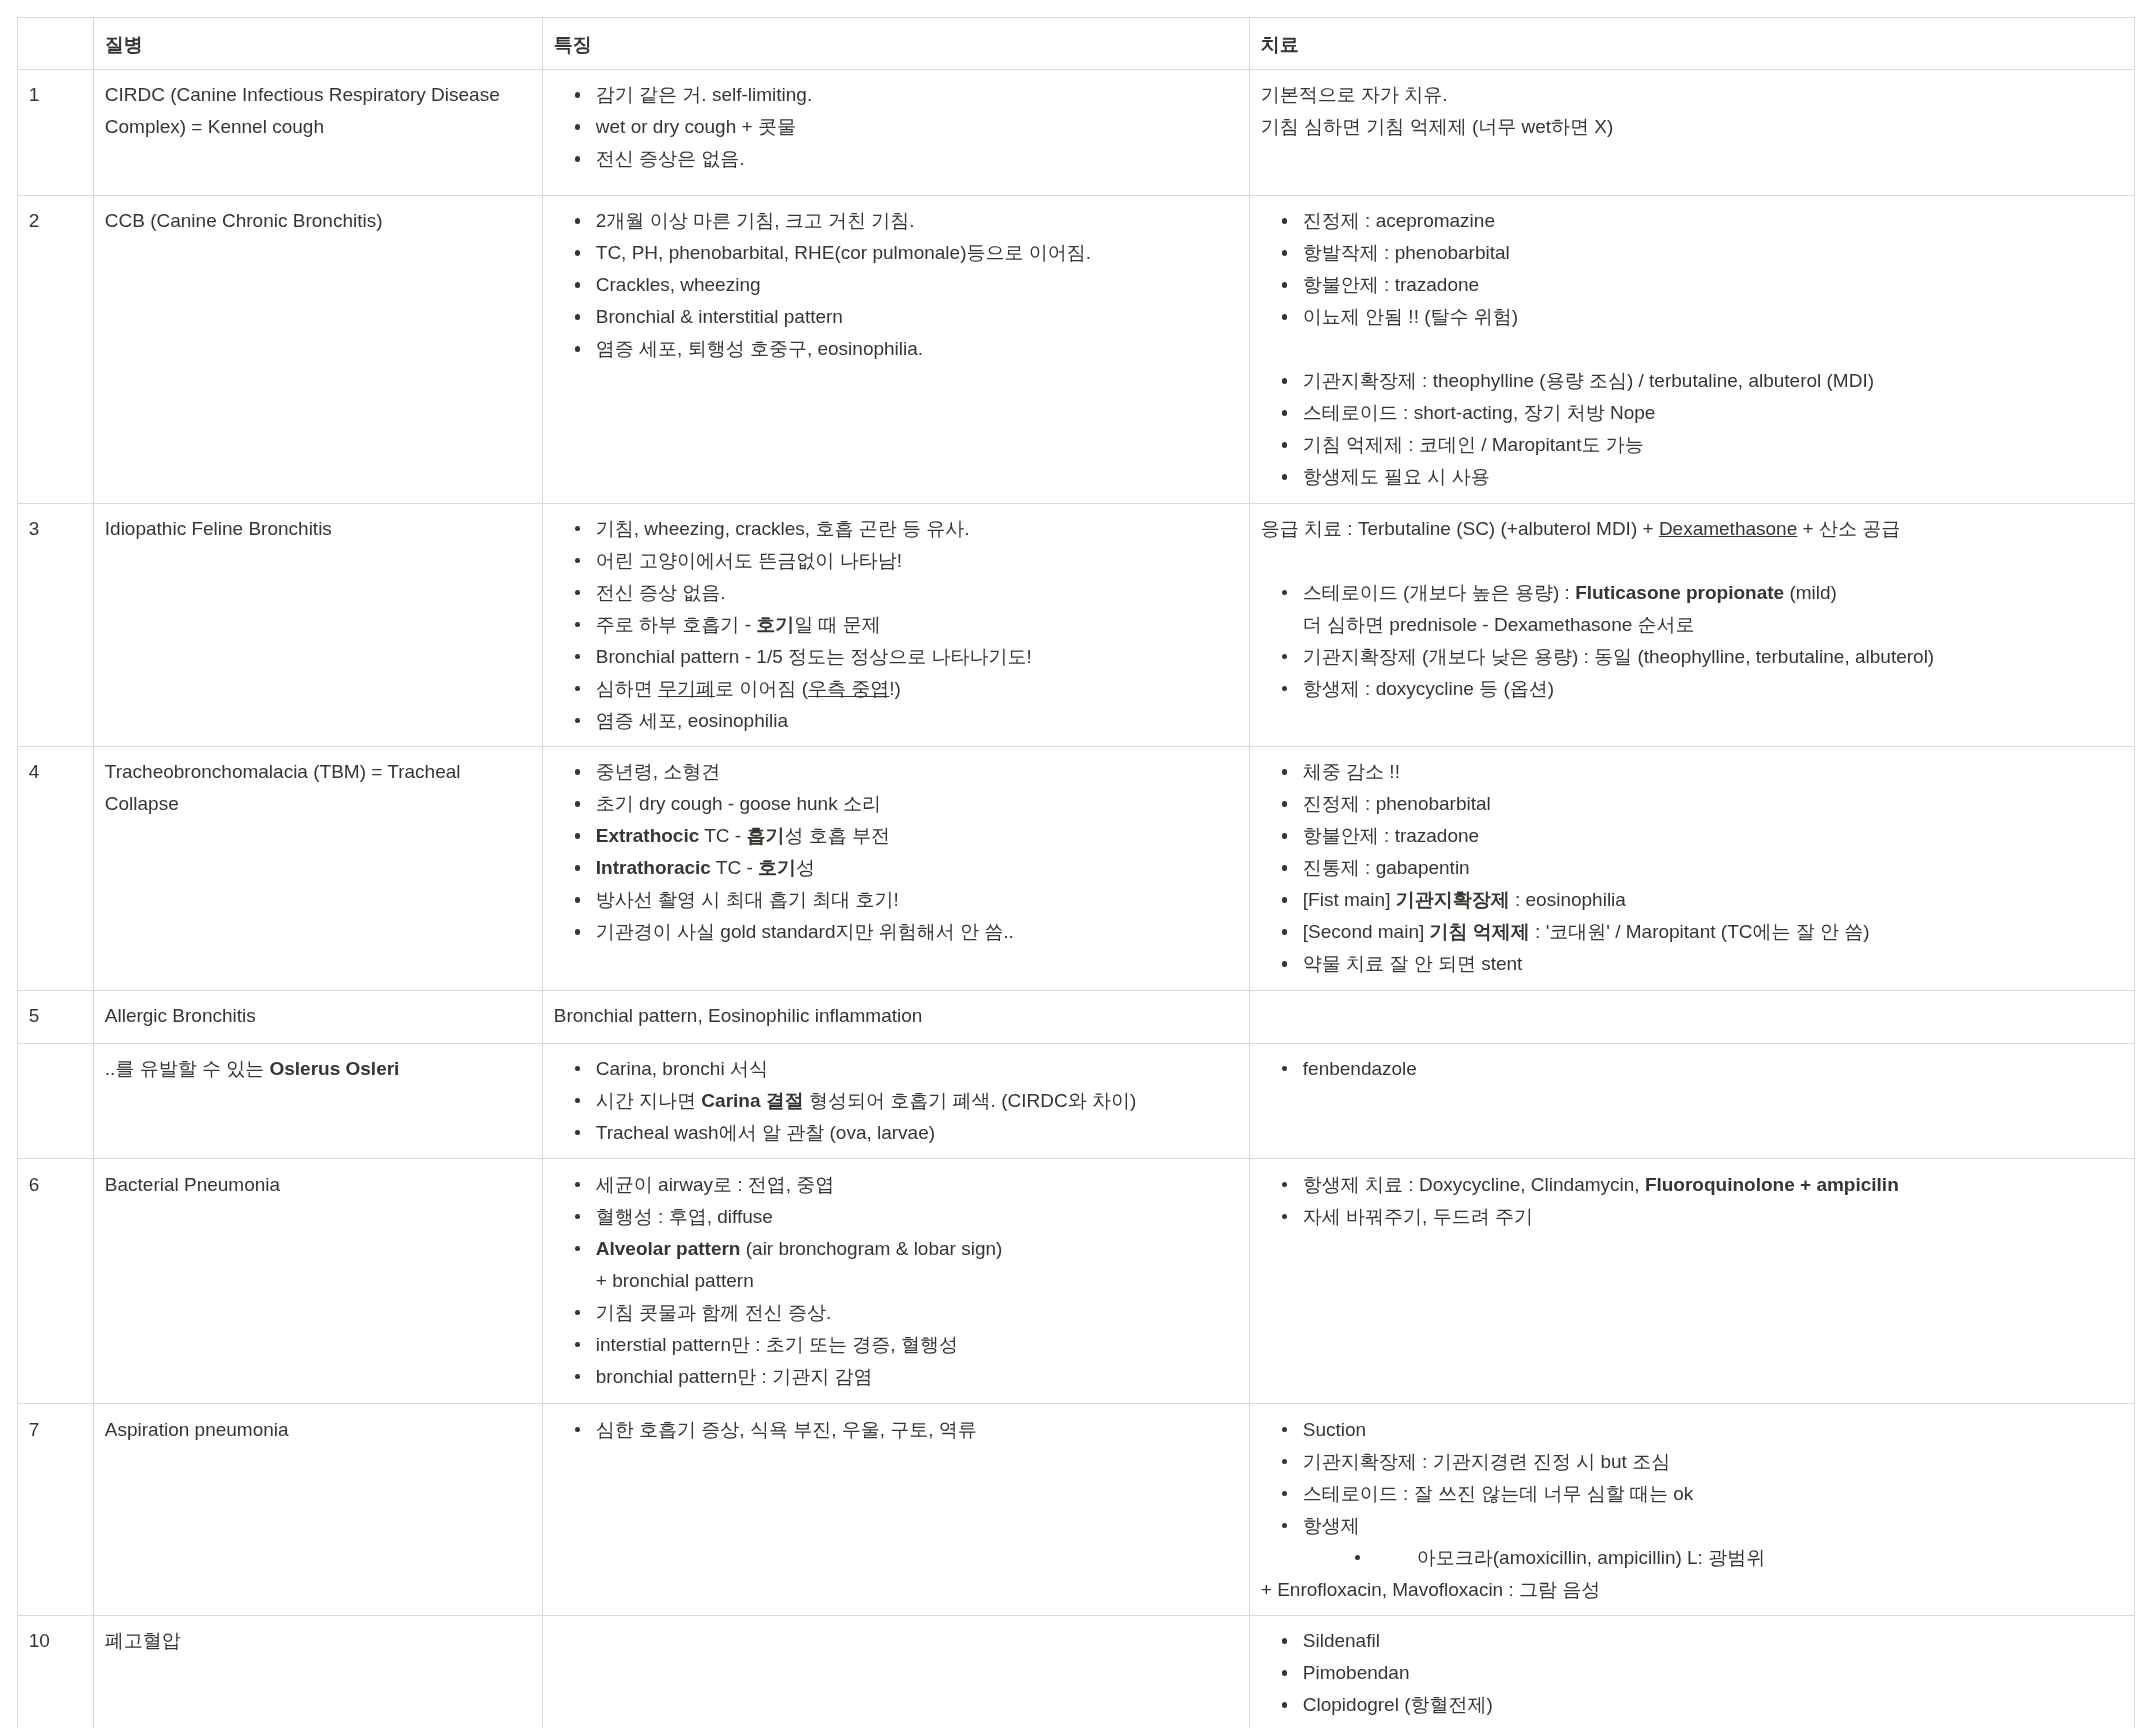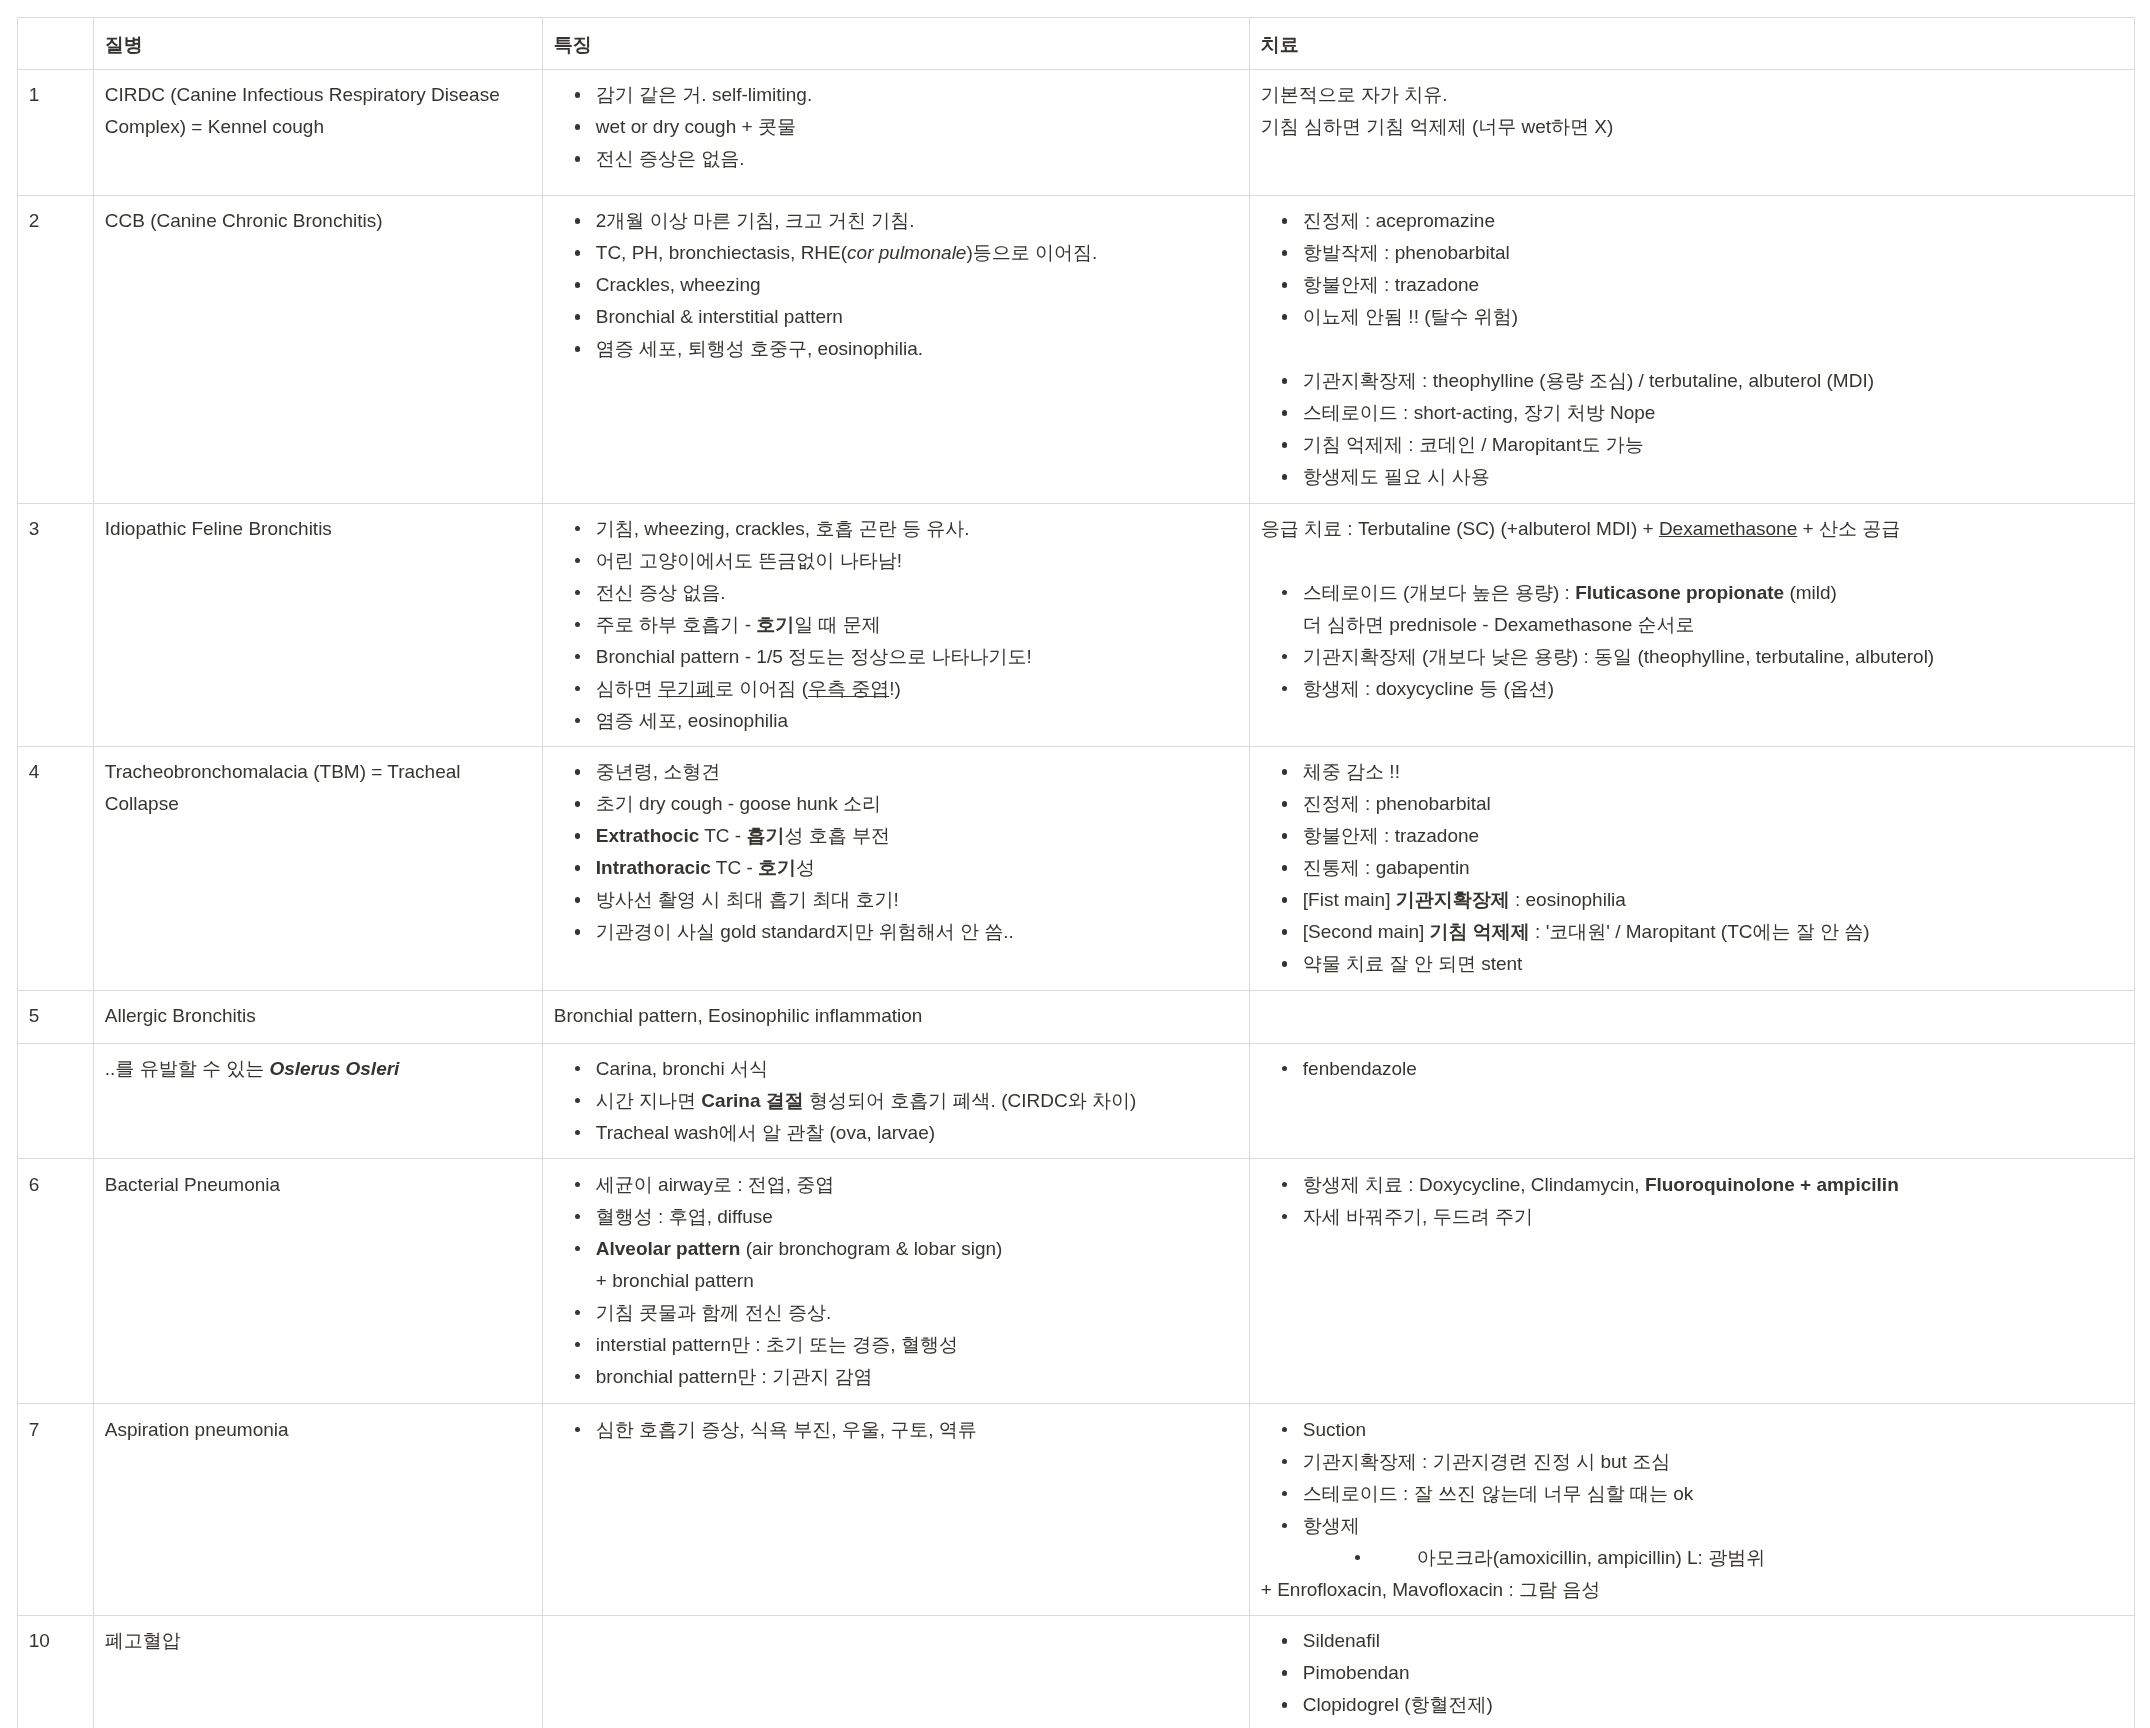--- a/index.html
+++ b/index.html
@@ -134,7 +134,7 @@
               <span class="dotcol">
                 <span class="dot"></span>
               </span>
-              <span class="content"><span>TC, PH, bronchiectasis, RHE(</span><span class="italic">cor pulmonale</span><span>)등으로 이어짐.</span></span>
+              <span class="content"><span>TC, PH, phenobarbital, RHE(</span><span class="italic">cor pulmonale</span><span>)등으로 이어짐.</span></span>
             </div>
             <div class="line b">
               <span class="dotcol">

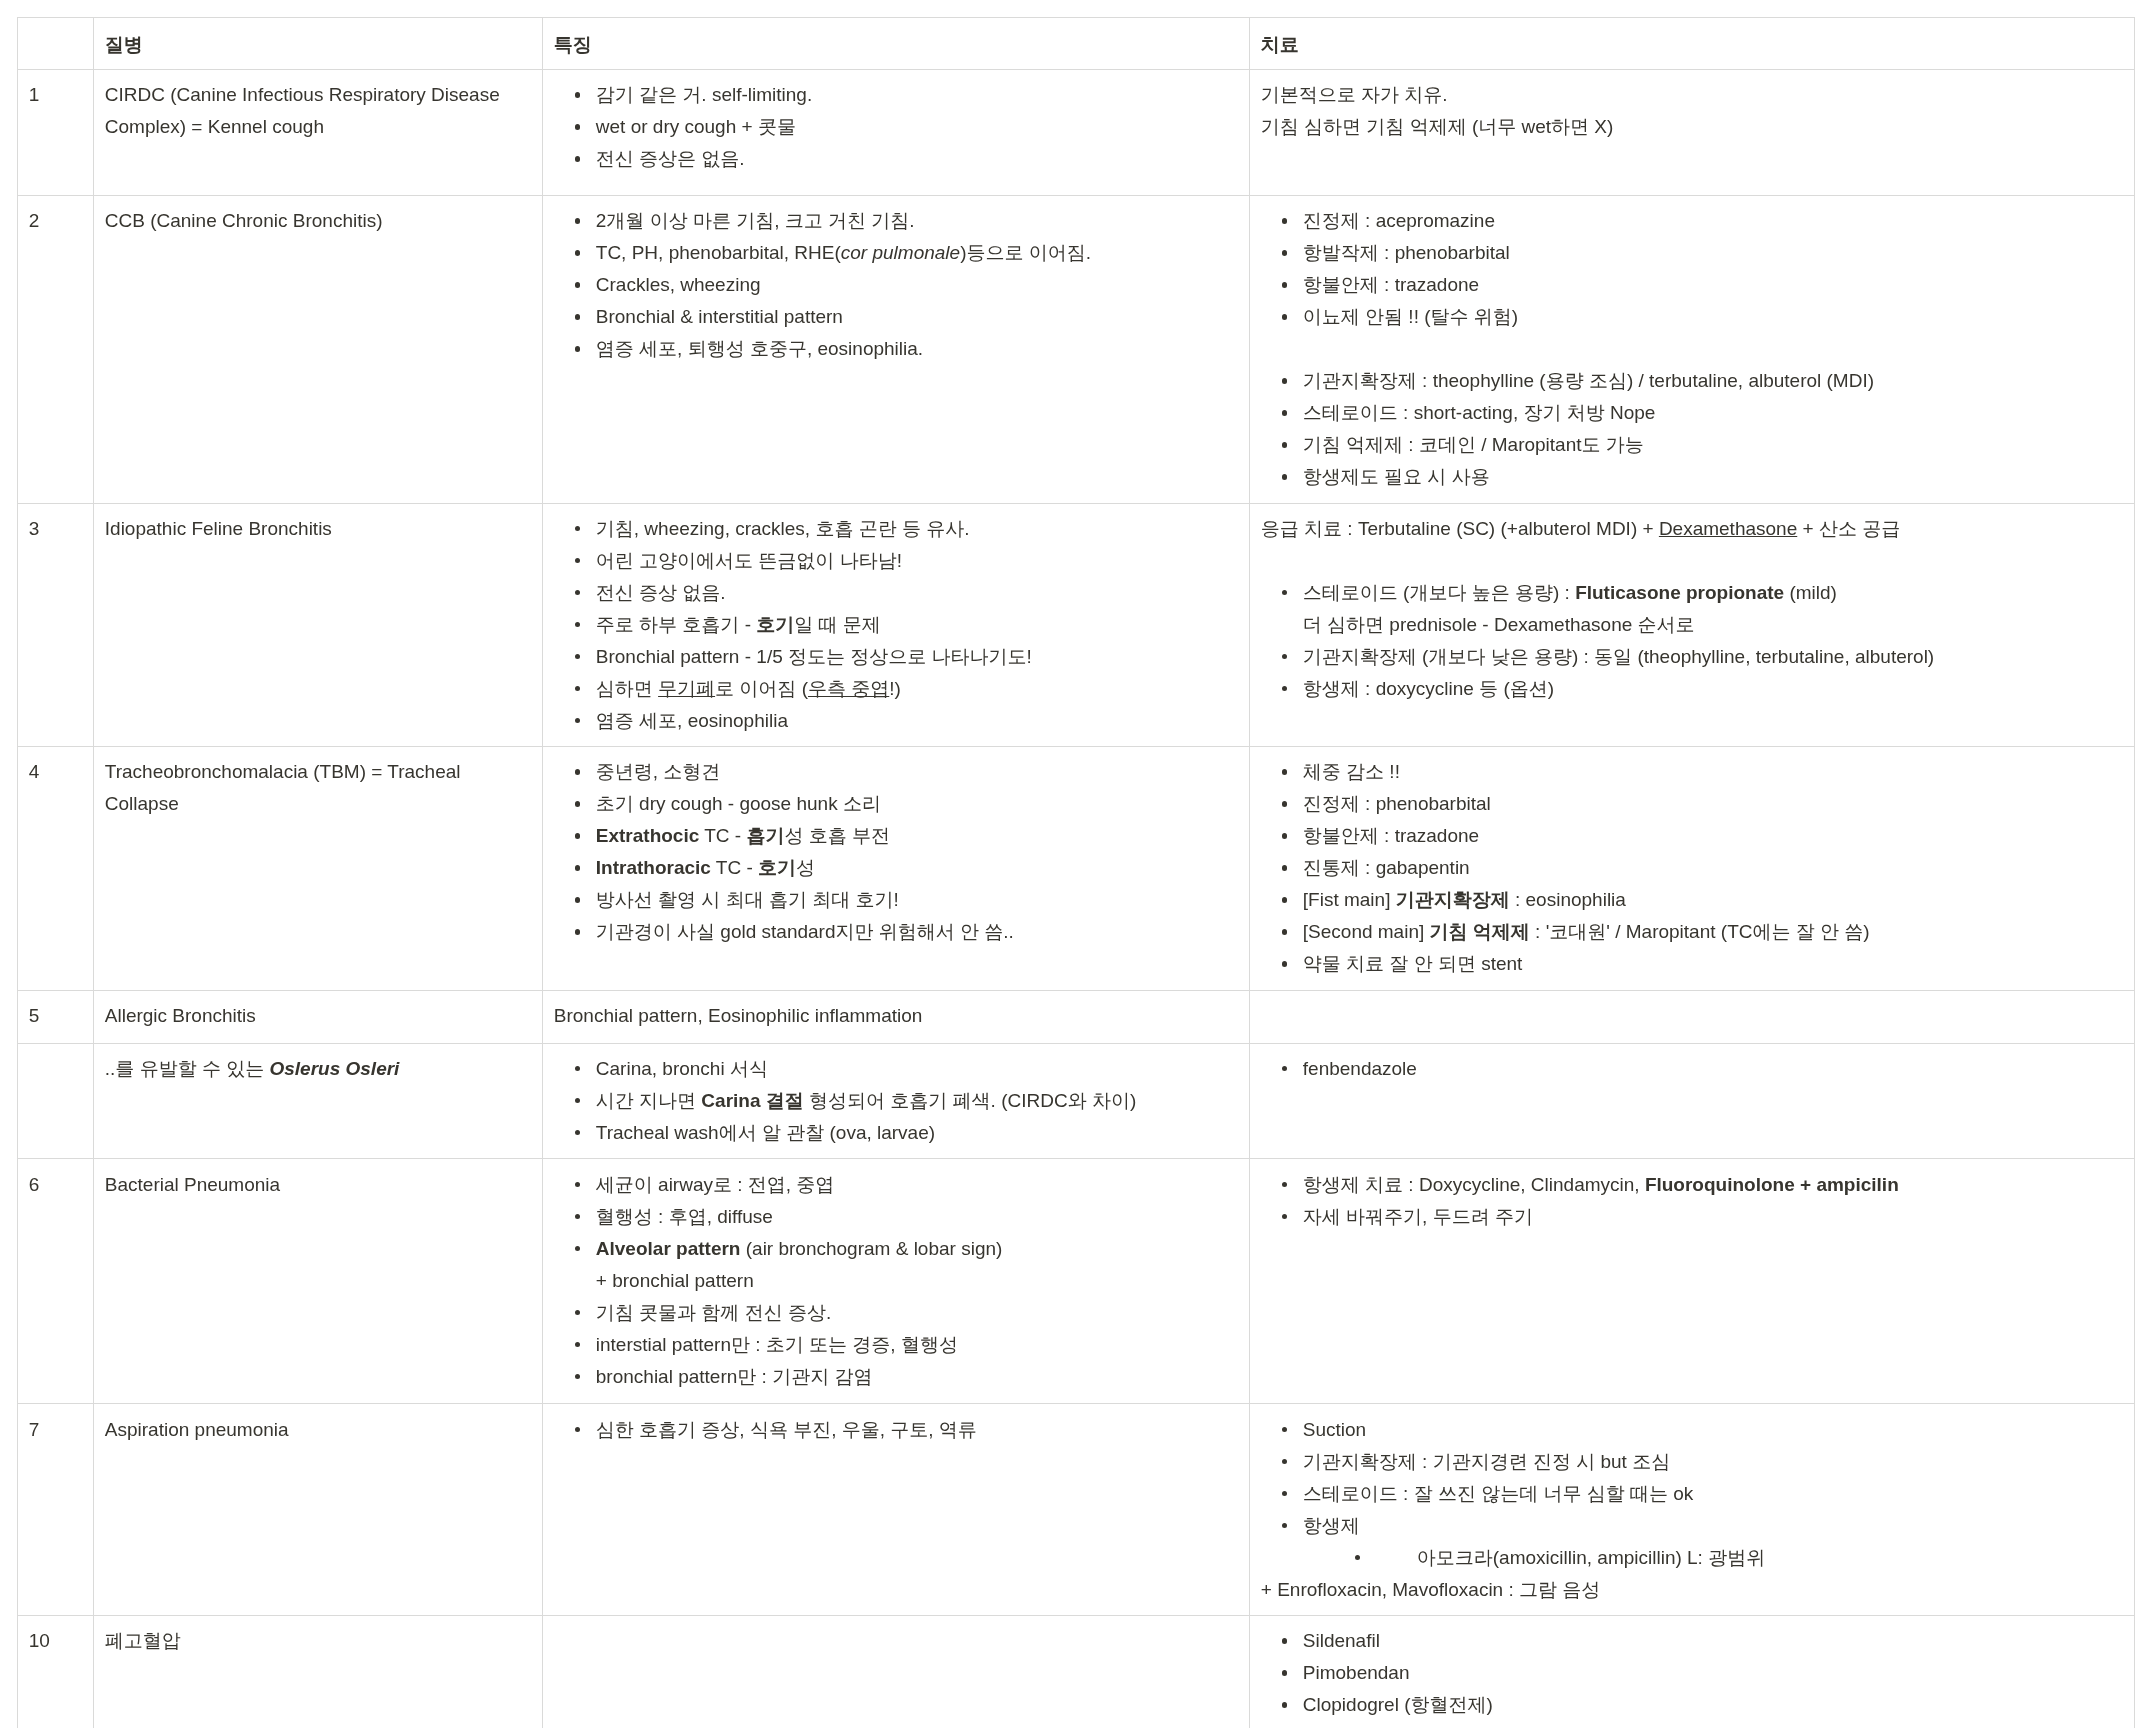--- a/index.html
+++ b/index.html
@@ -61,7 +61,7 @@
   }
   .content { flex: 1 1 auto; min-width: 0; }
   .bold { font-weight: 700; }
-  .italic { font-style: italic; }
+  .italic { }
   .underline { text-decoration: underline; margin-top: 48px; }
 </style>
 </head>

